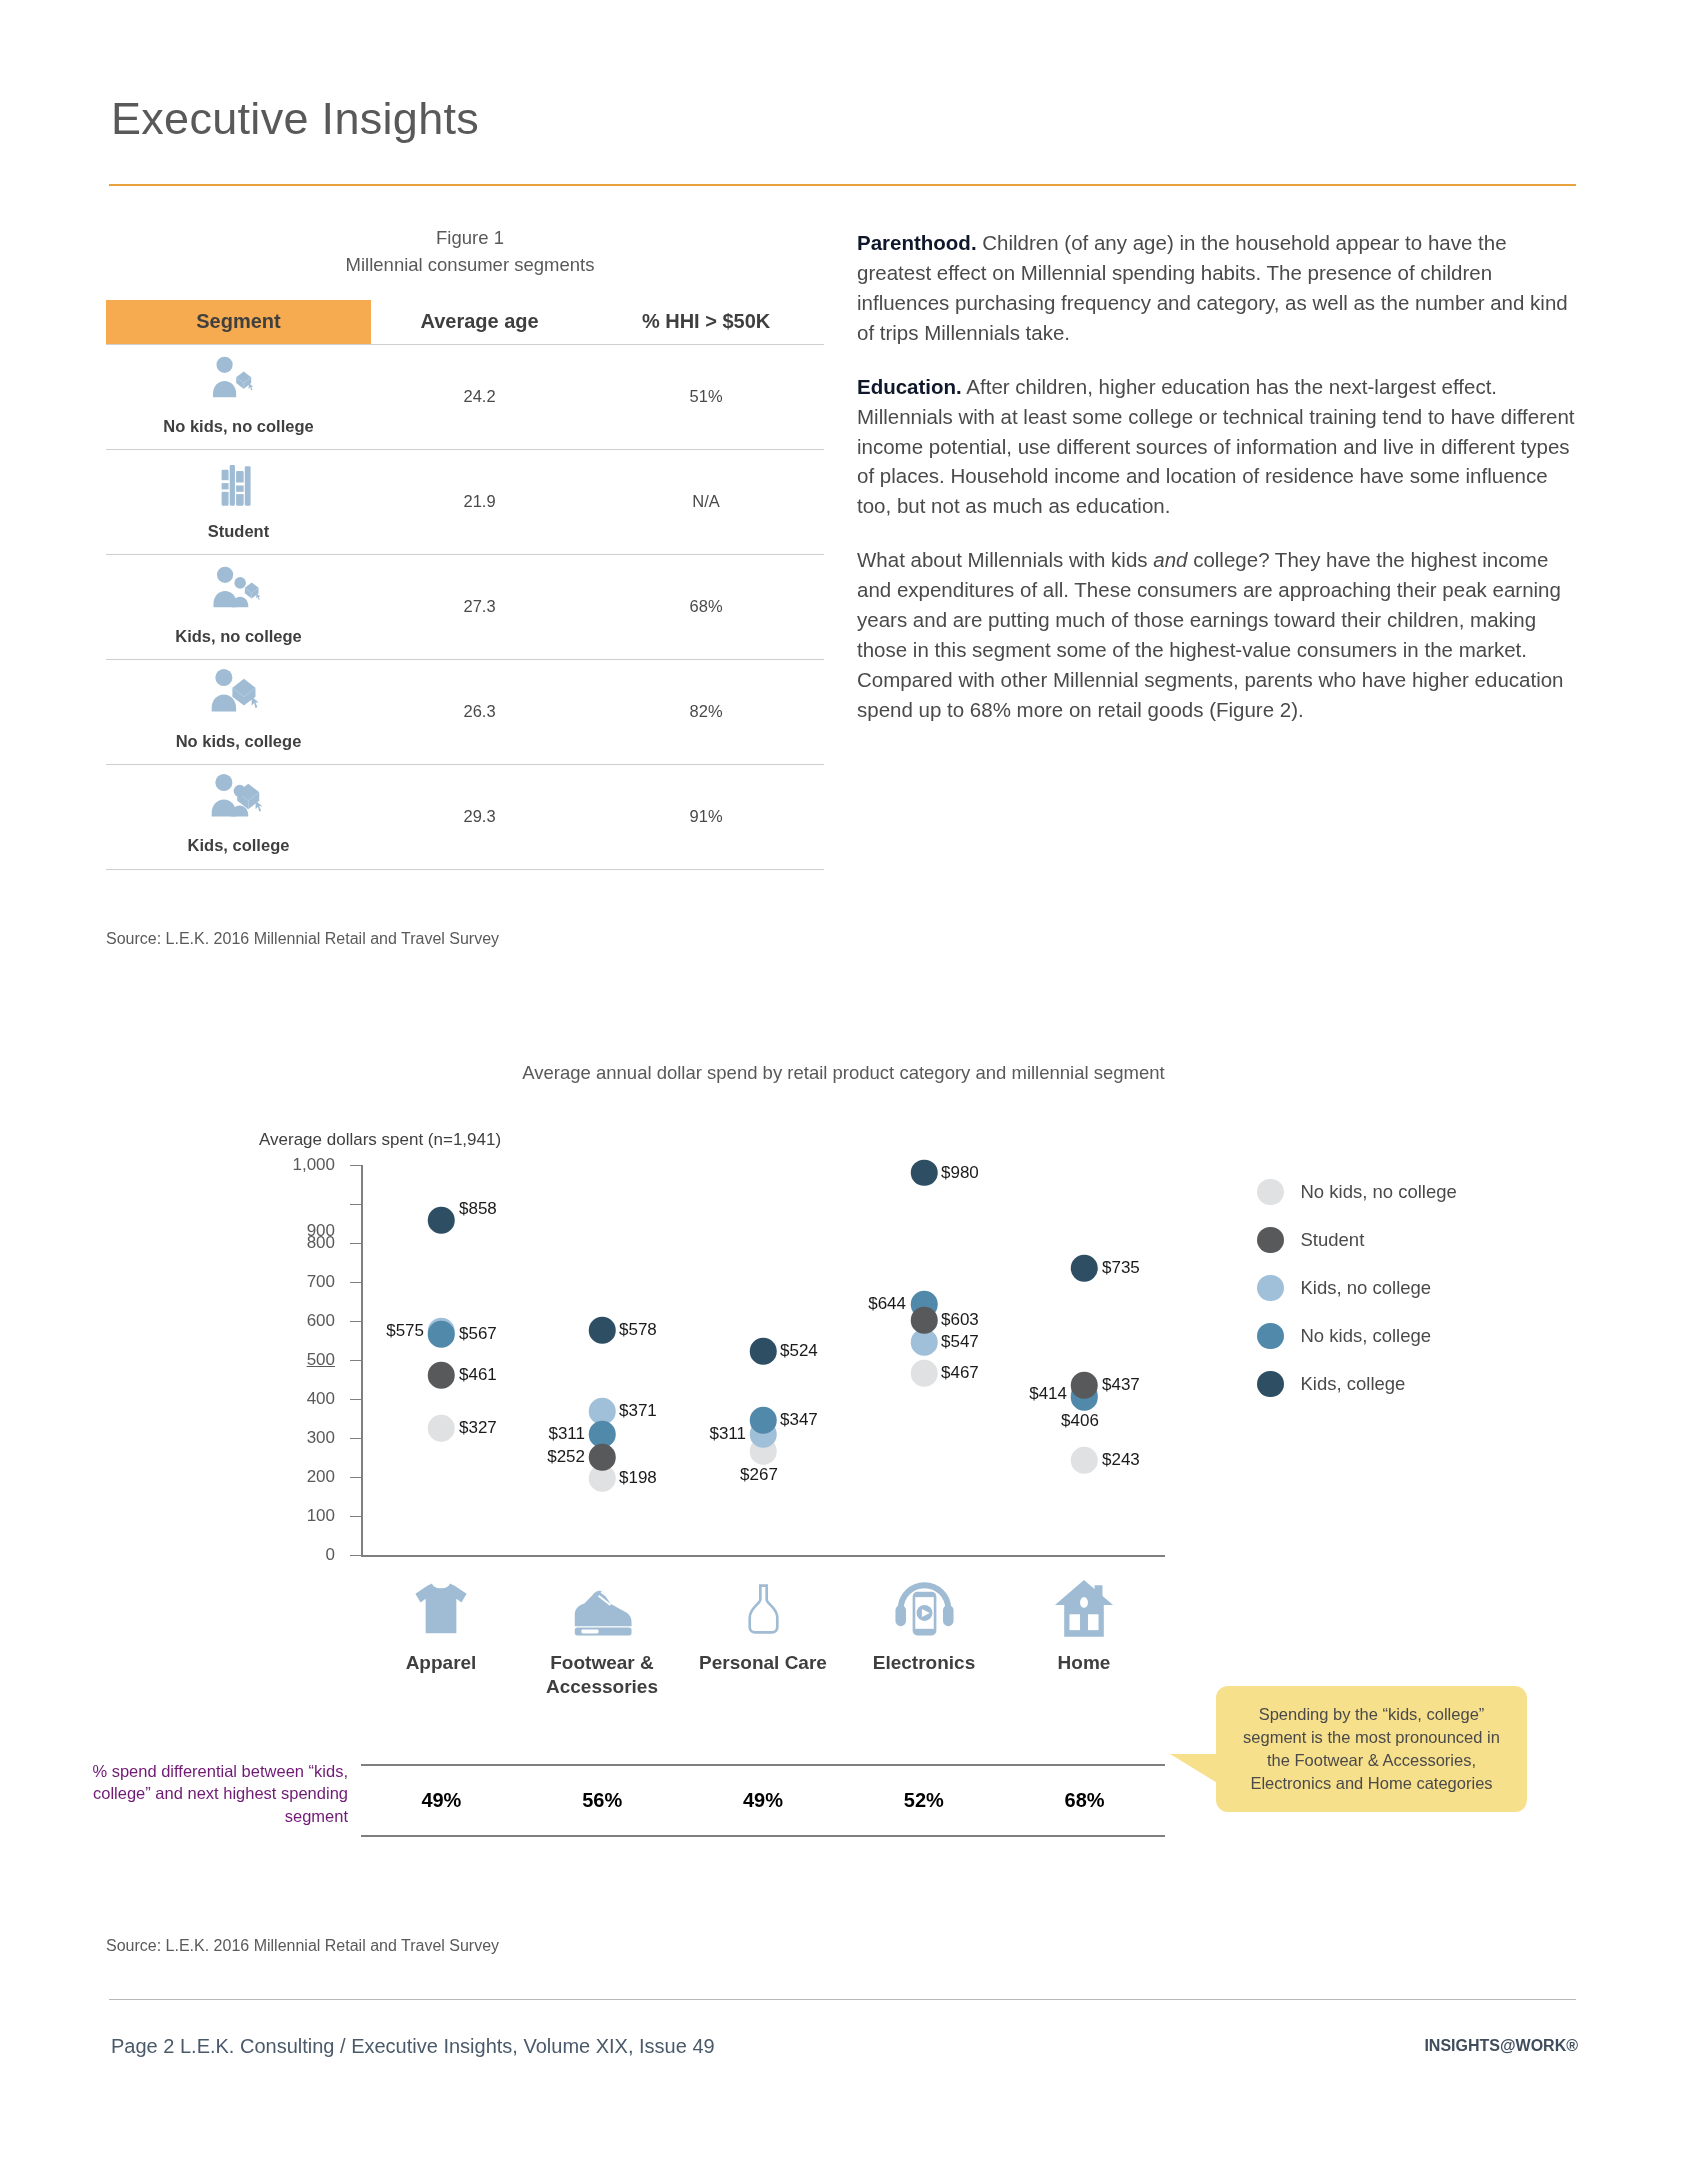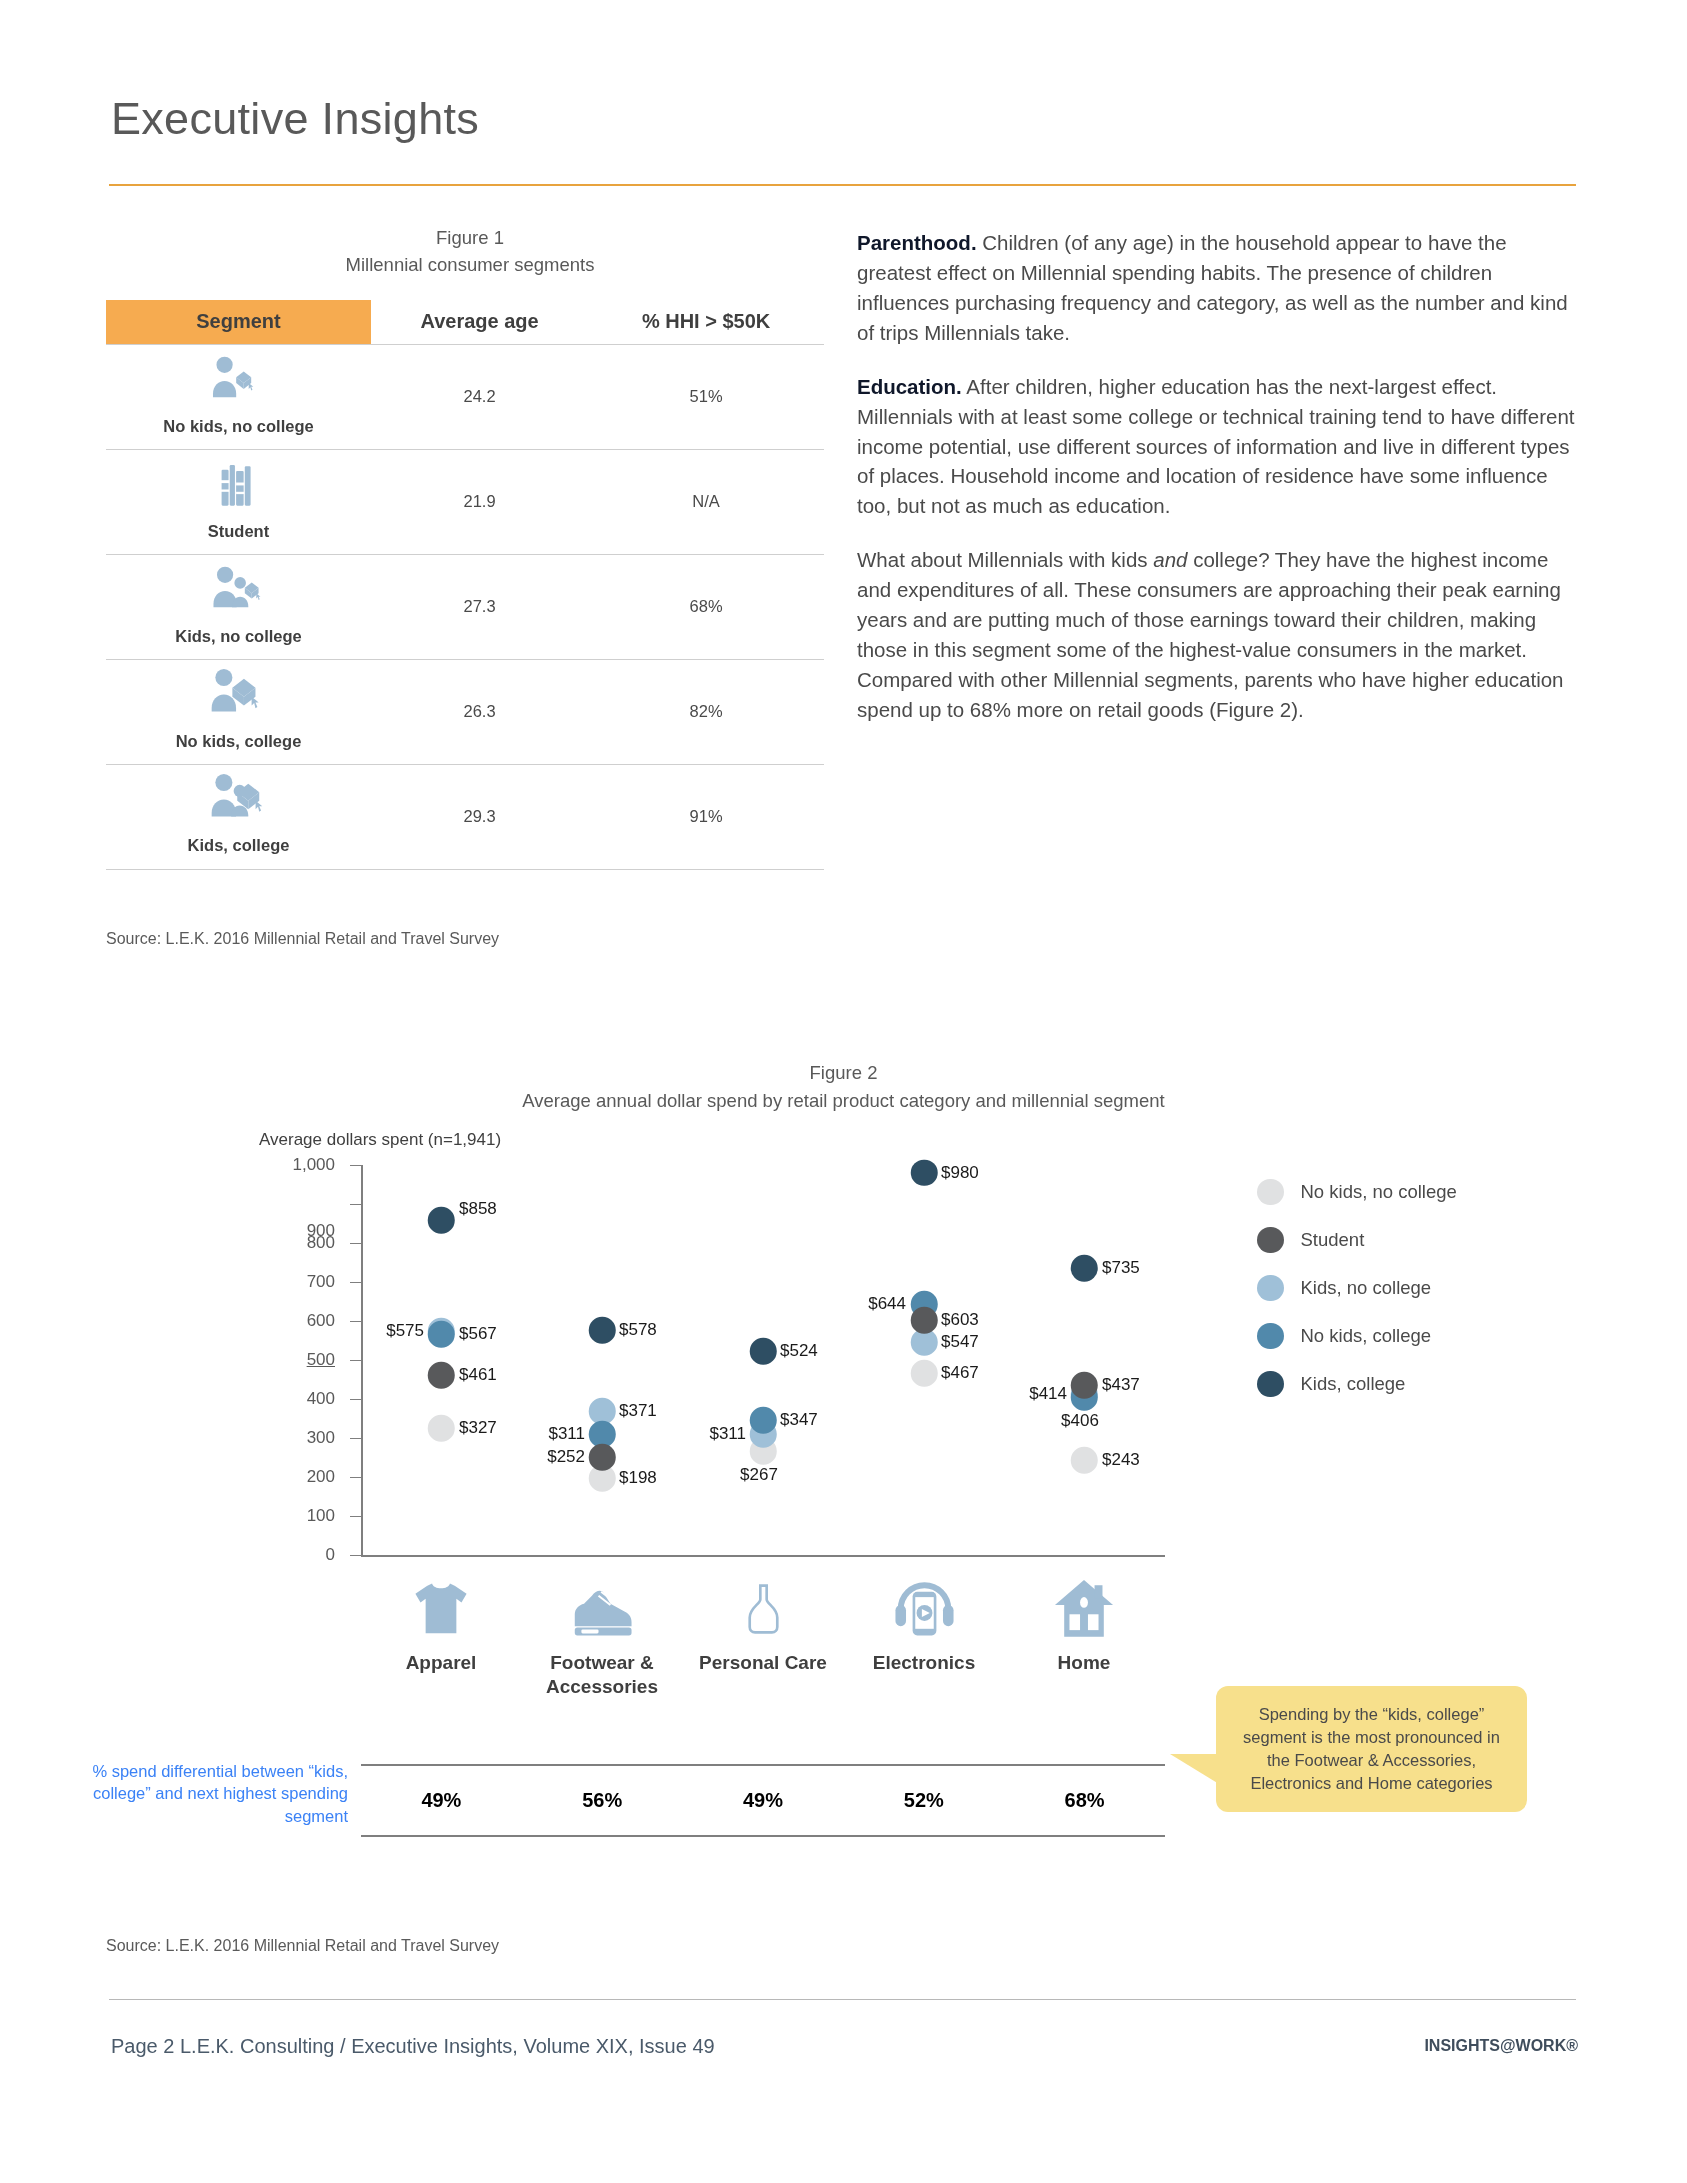--- a/index.html
+++ b/index.html
@@ -249,7 +249,6 @@
   </div>
 
   <div id="fig2-wrap">
-    <div class="fig-caption-2">Figure 2</div>
     <div class="fig-caption-2">Average annual dollar spend by retail product category and millennial segment</div>
     <div id="axis-title">Average dollars spent (n=1,941)</div>
 

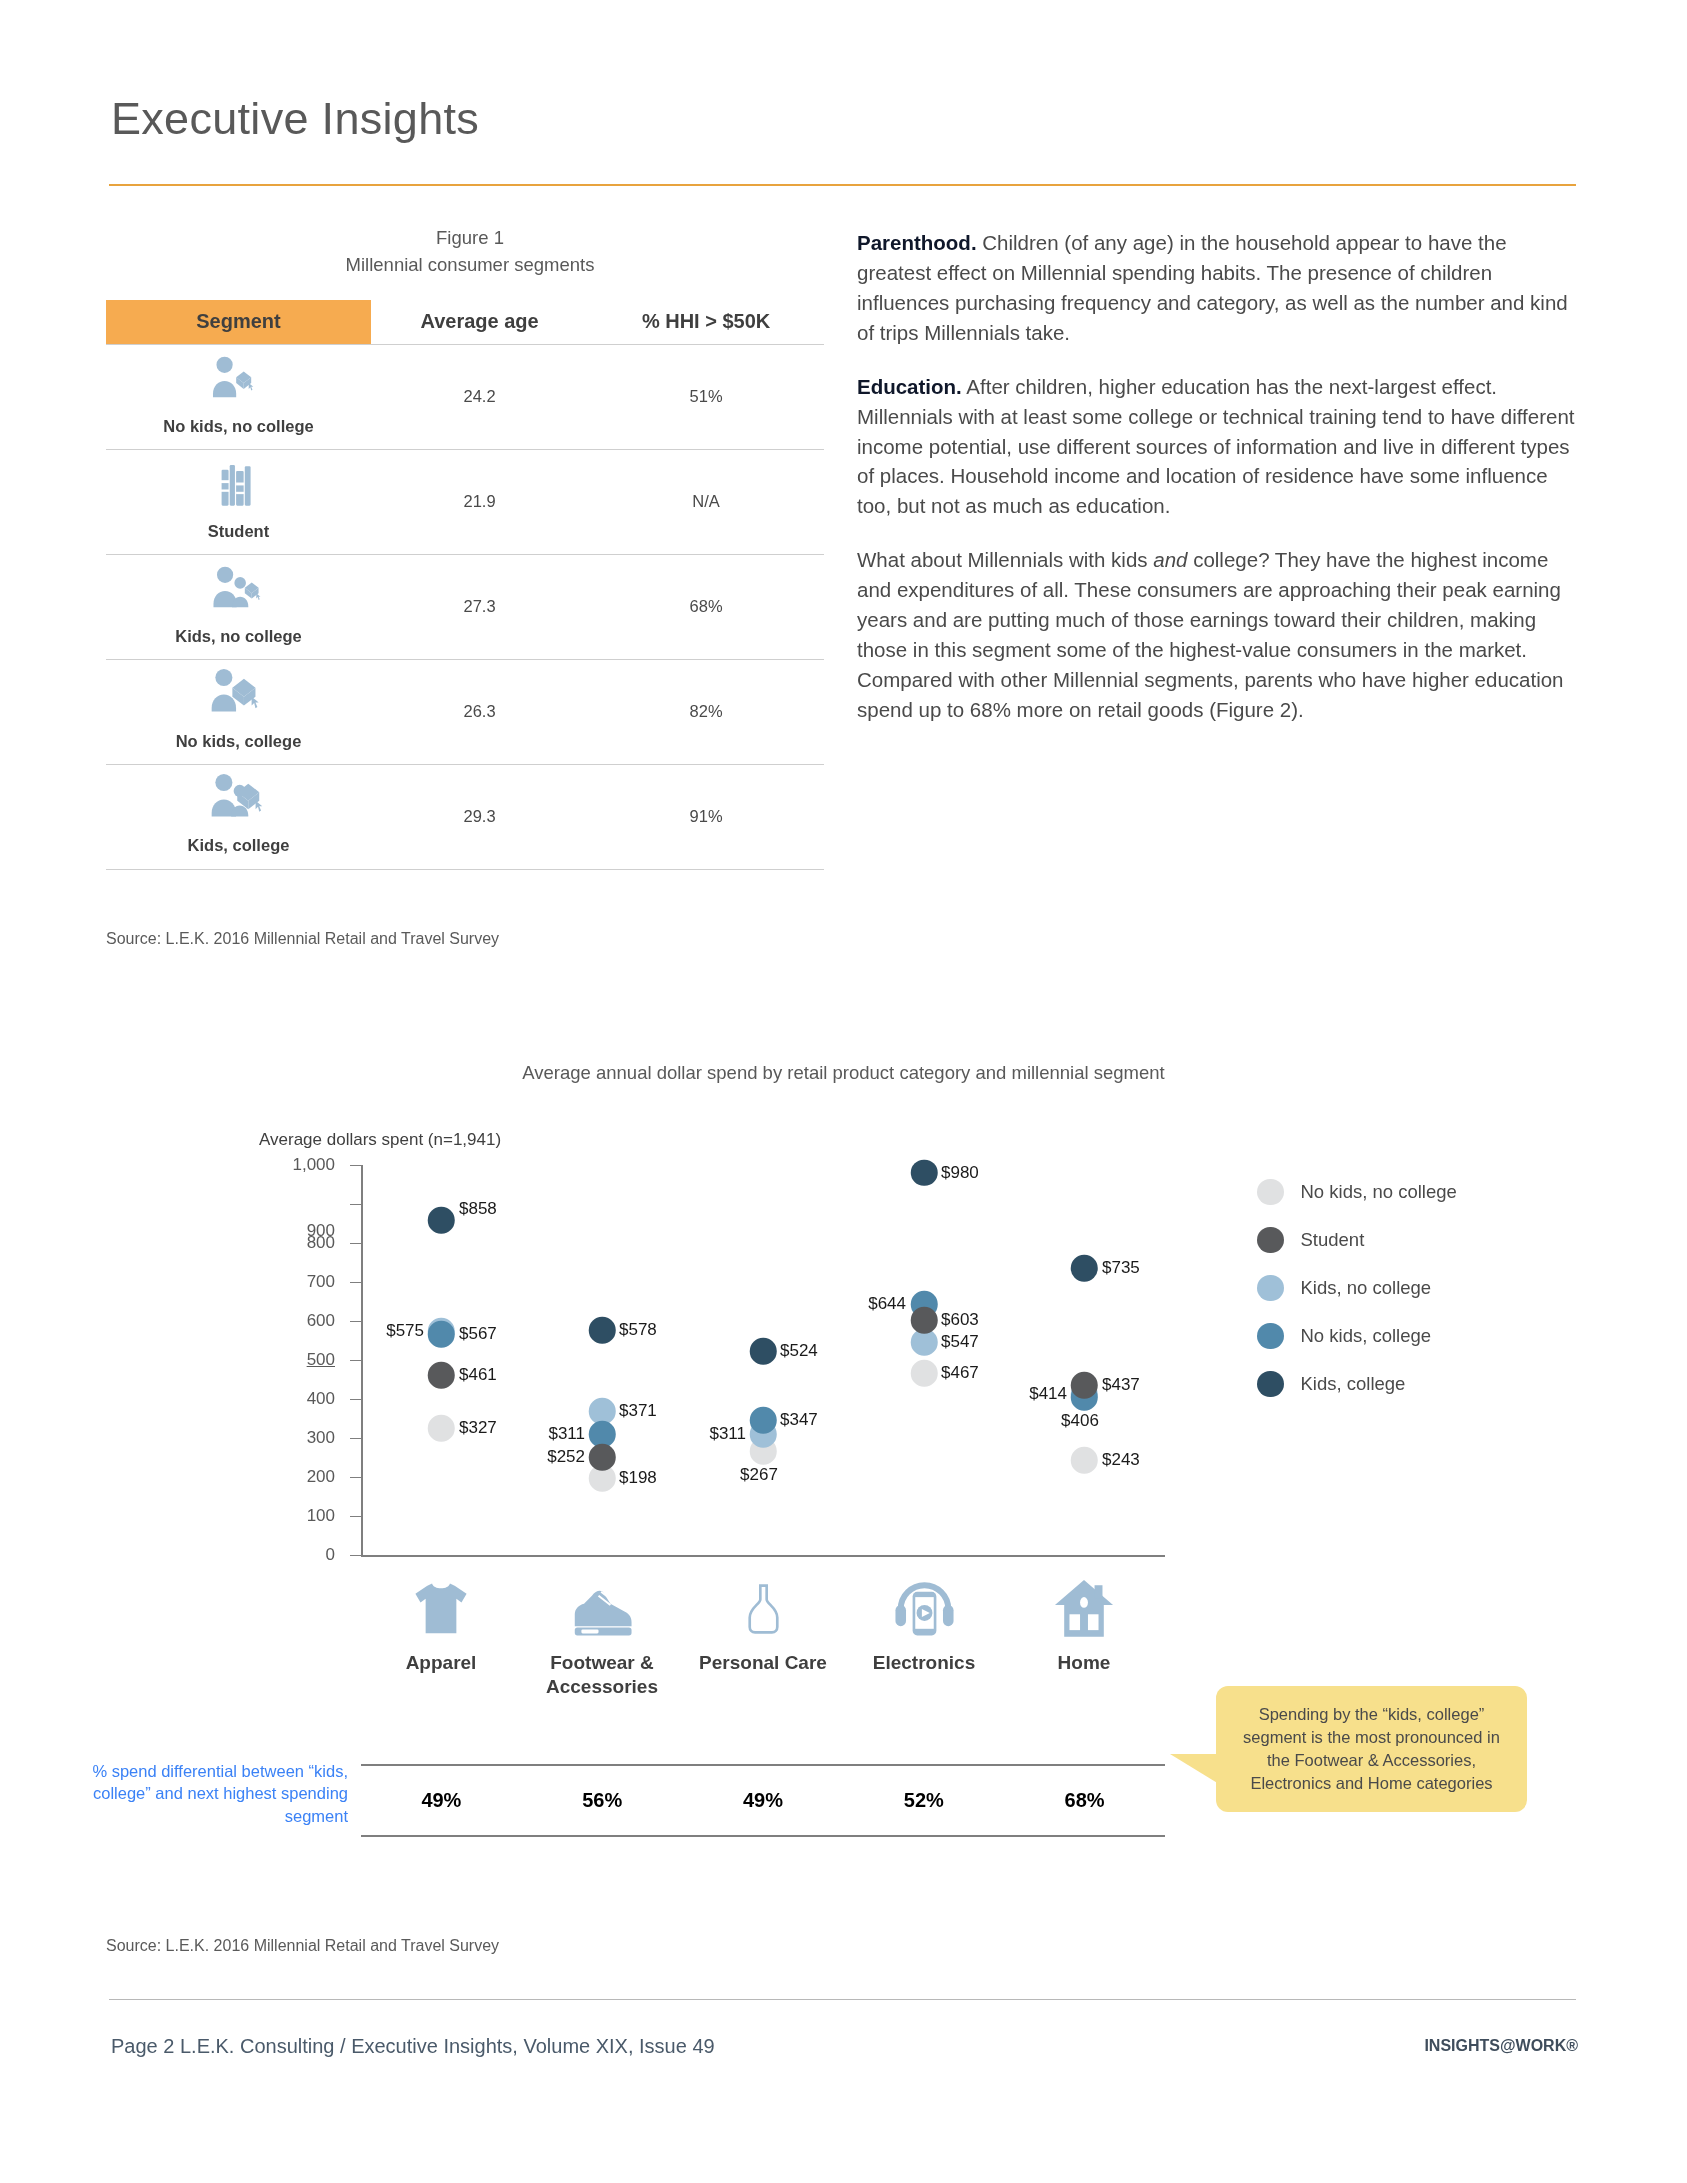--- a/index.html
+++ b/index.html
@@ -89,7 +89,7 @@
   .diff-cell { width:161px; text-align:center; font-size:20px; font-weight:bold; color:#000000; }
   #diff-label {
     position:absolute; left:-278px; top:-4px; width:265px; text-align:right;
-    font-size:16.5px; color:#3b82f6; line-height:1.35;
+    font-size:16.5px; color:#701a75; line-height:1.35;
   }
 
   

